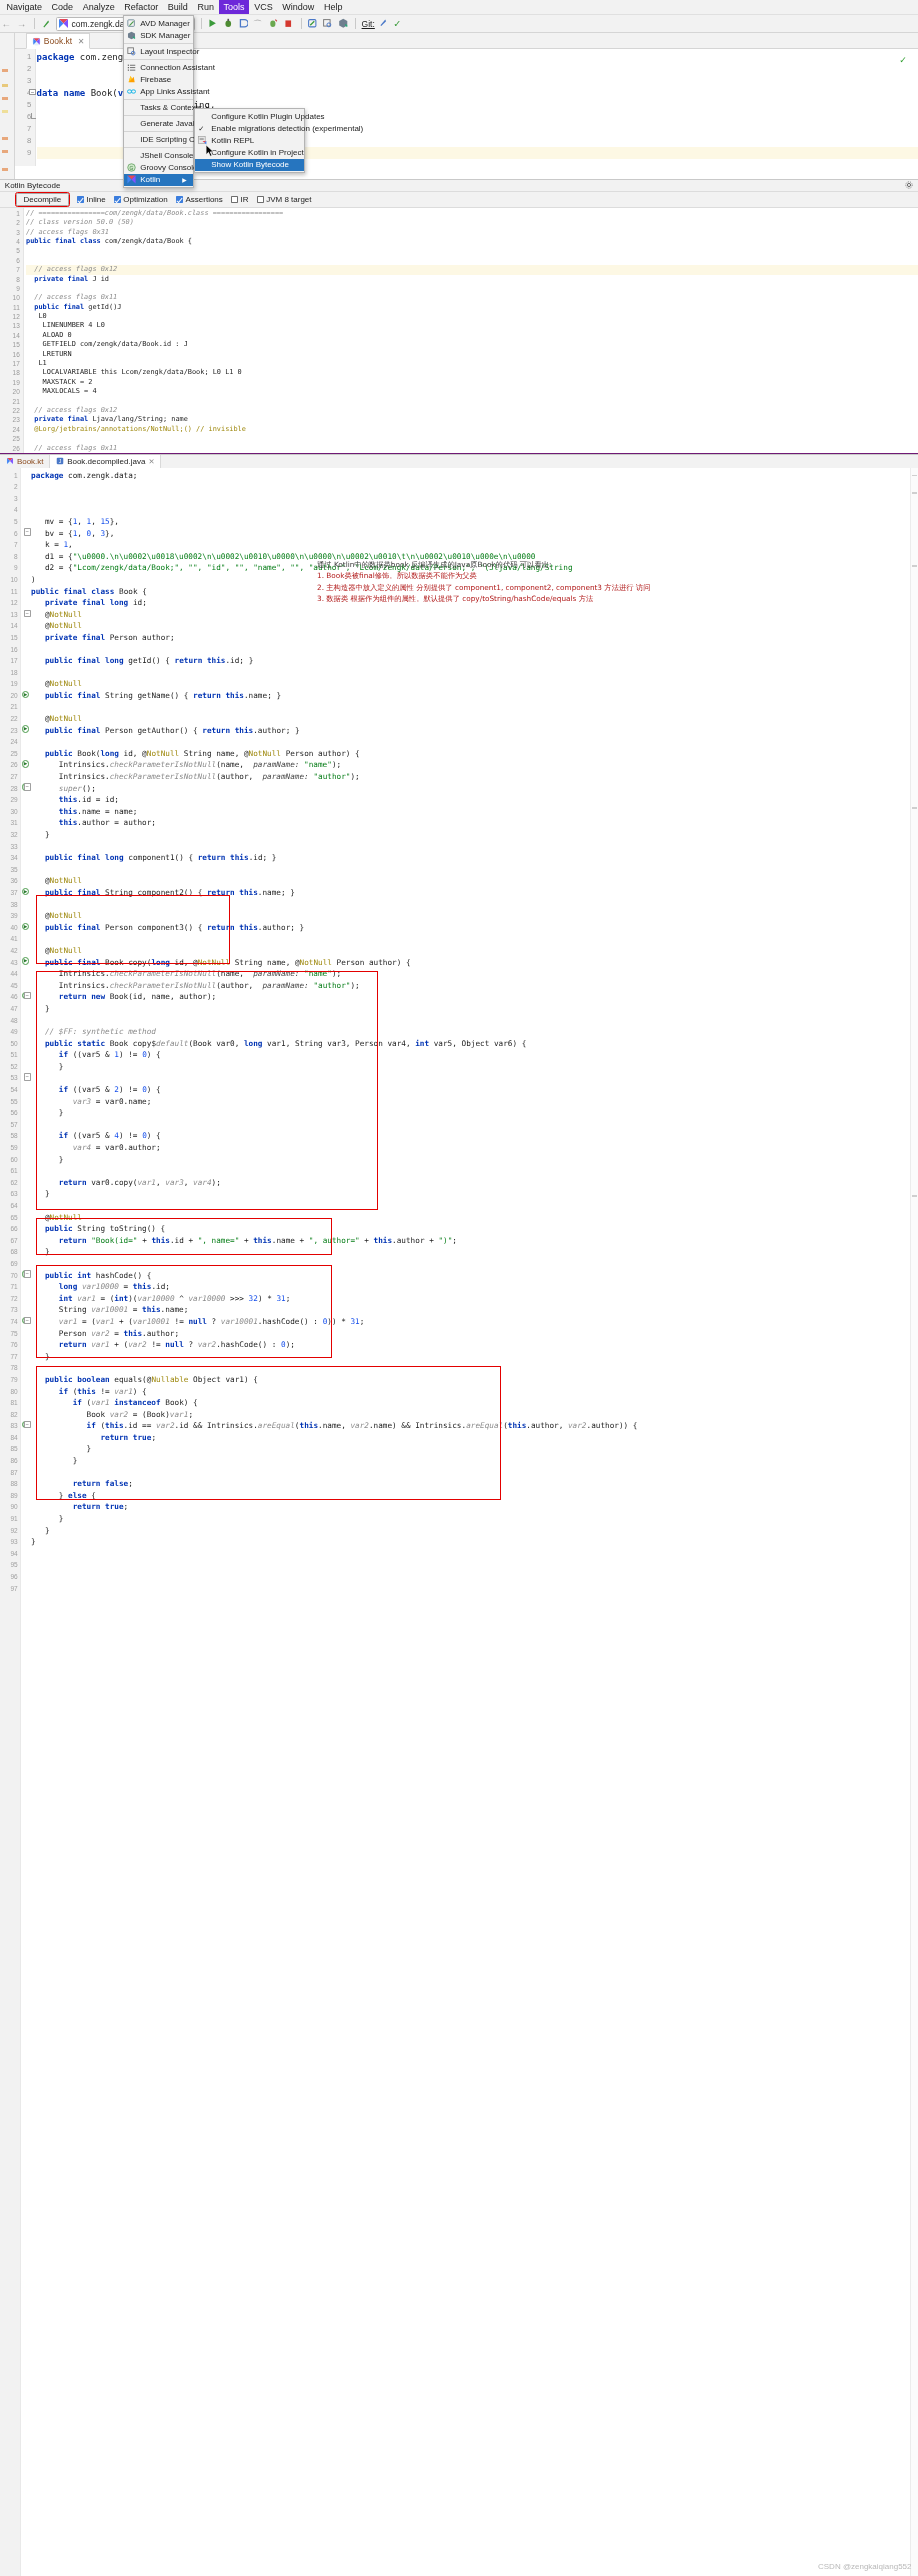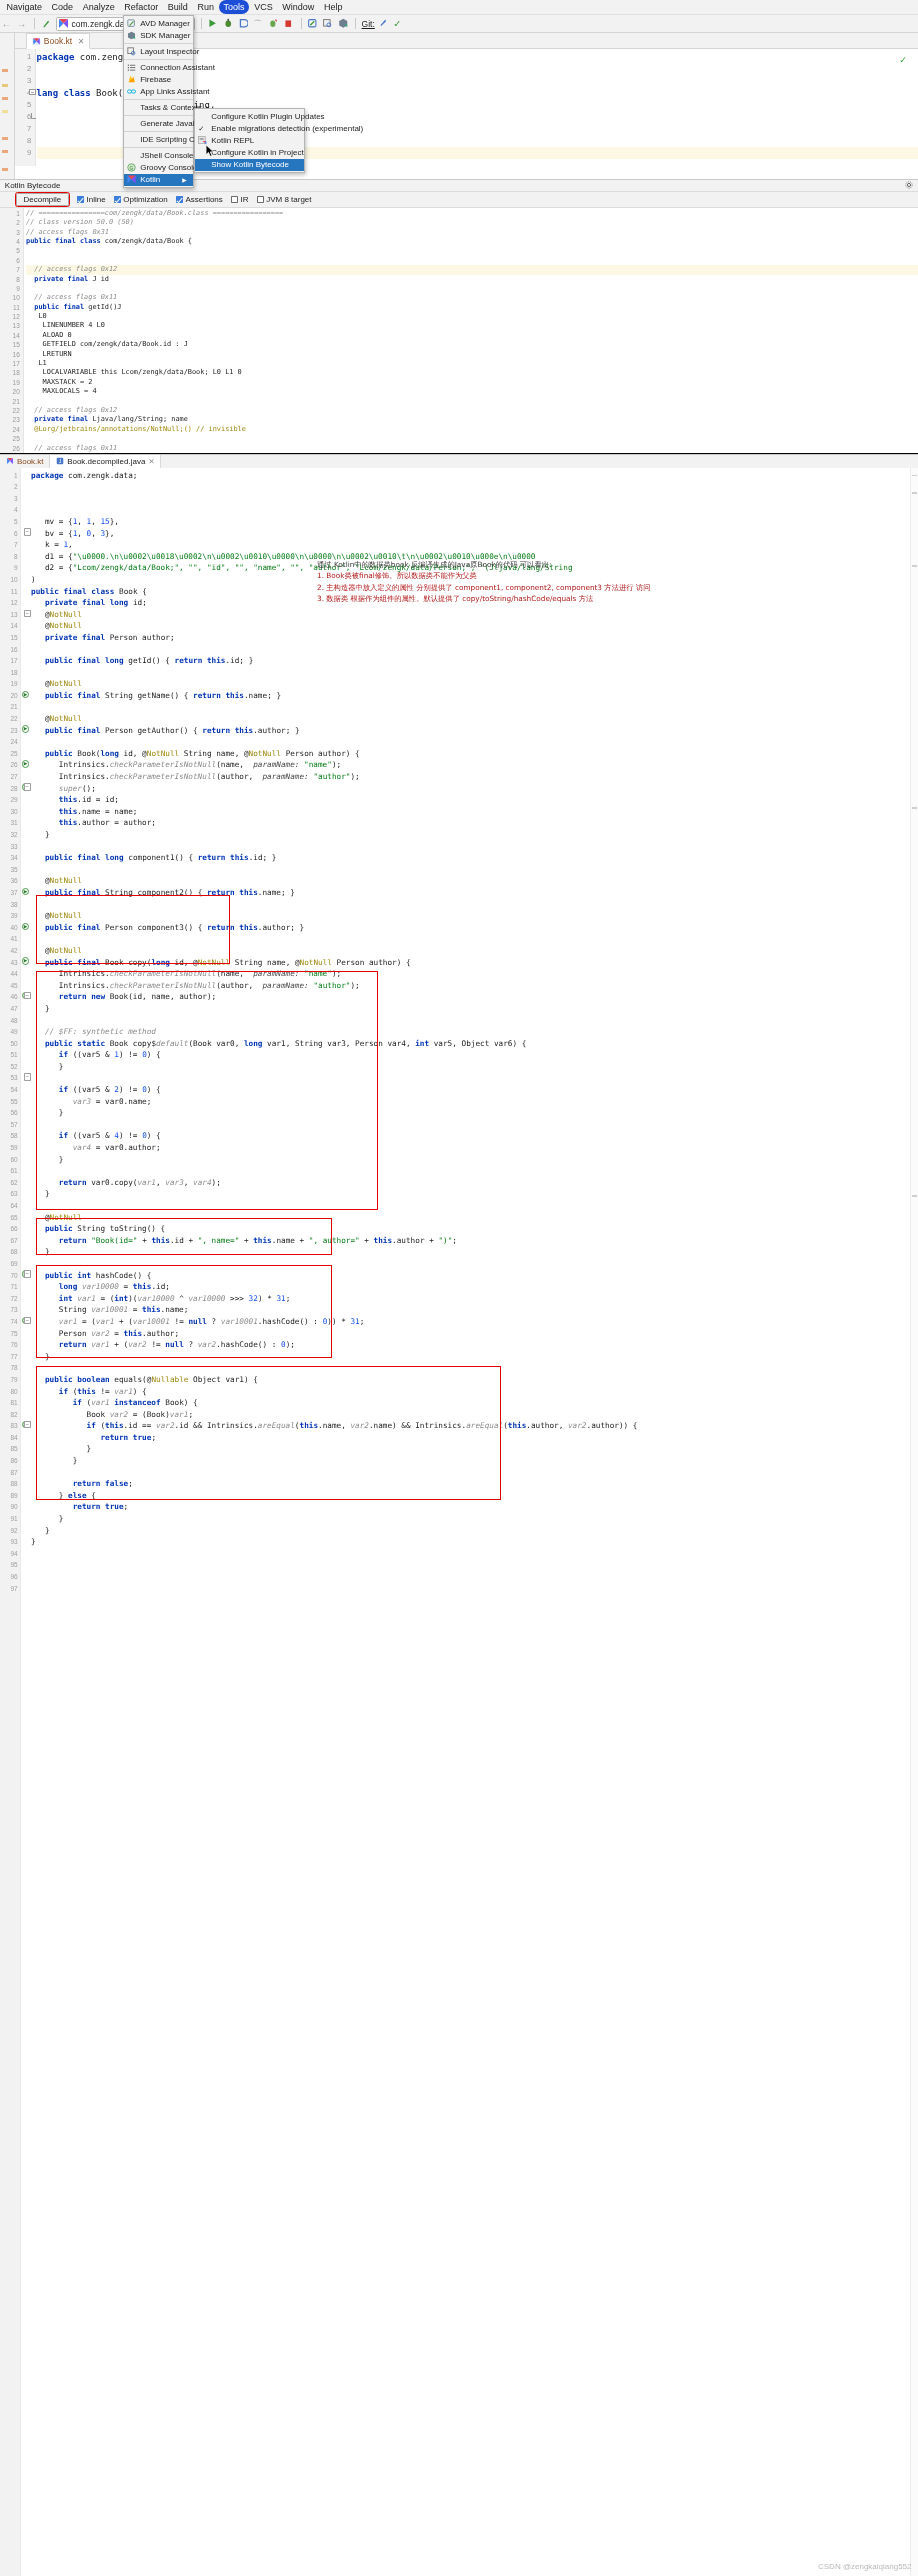--- a/index.html
+++ b/index.html
@@ -25,7 +25,7 @@
     padding: 1.6px 4.8px; font-size:9px; line-height:11.3px; cursor:default;
     white-space:nowrap;
   }
-  .menu-top.active { background:#1d4ed8; color:#fff;border-radius:7px; }
+  .menu-top.active { background:#6d28d9; color:#fff; }
 
   
   #chrome-sliver {

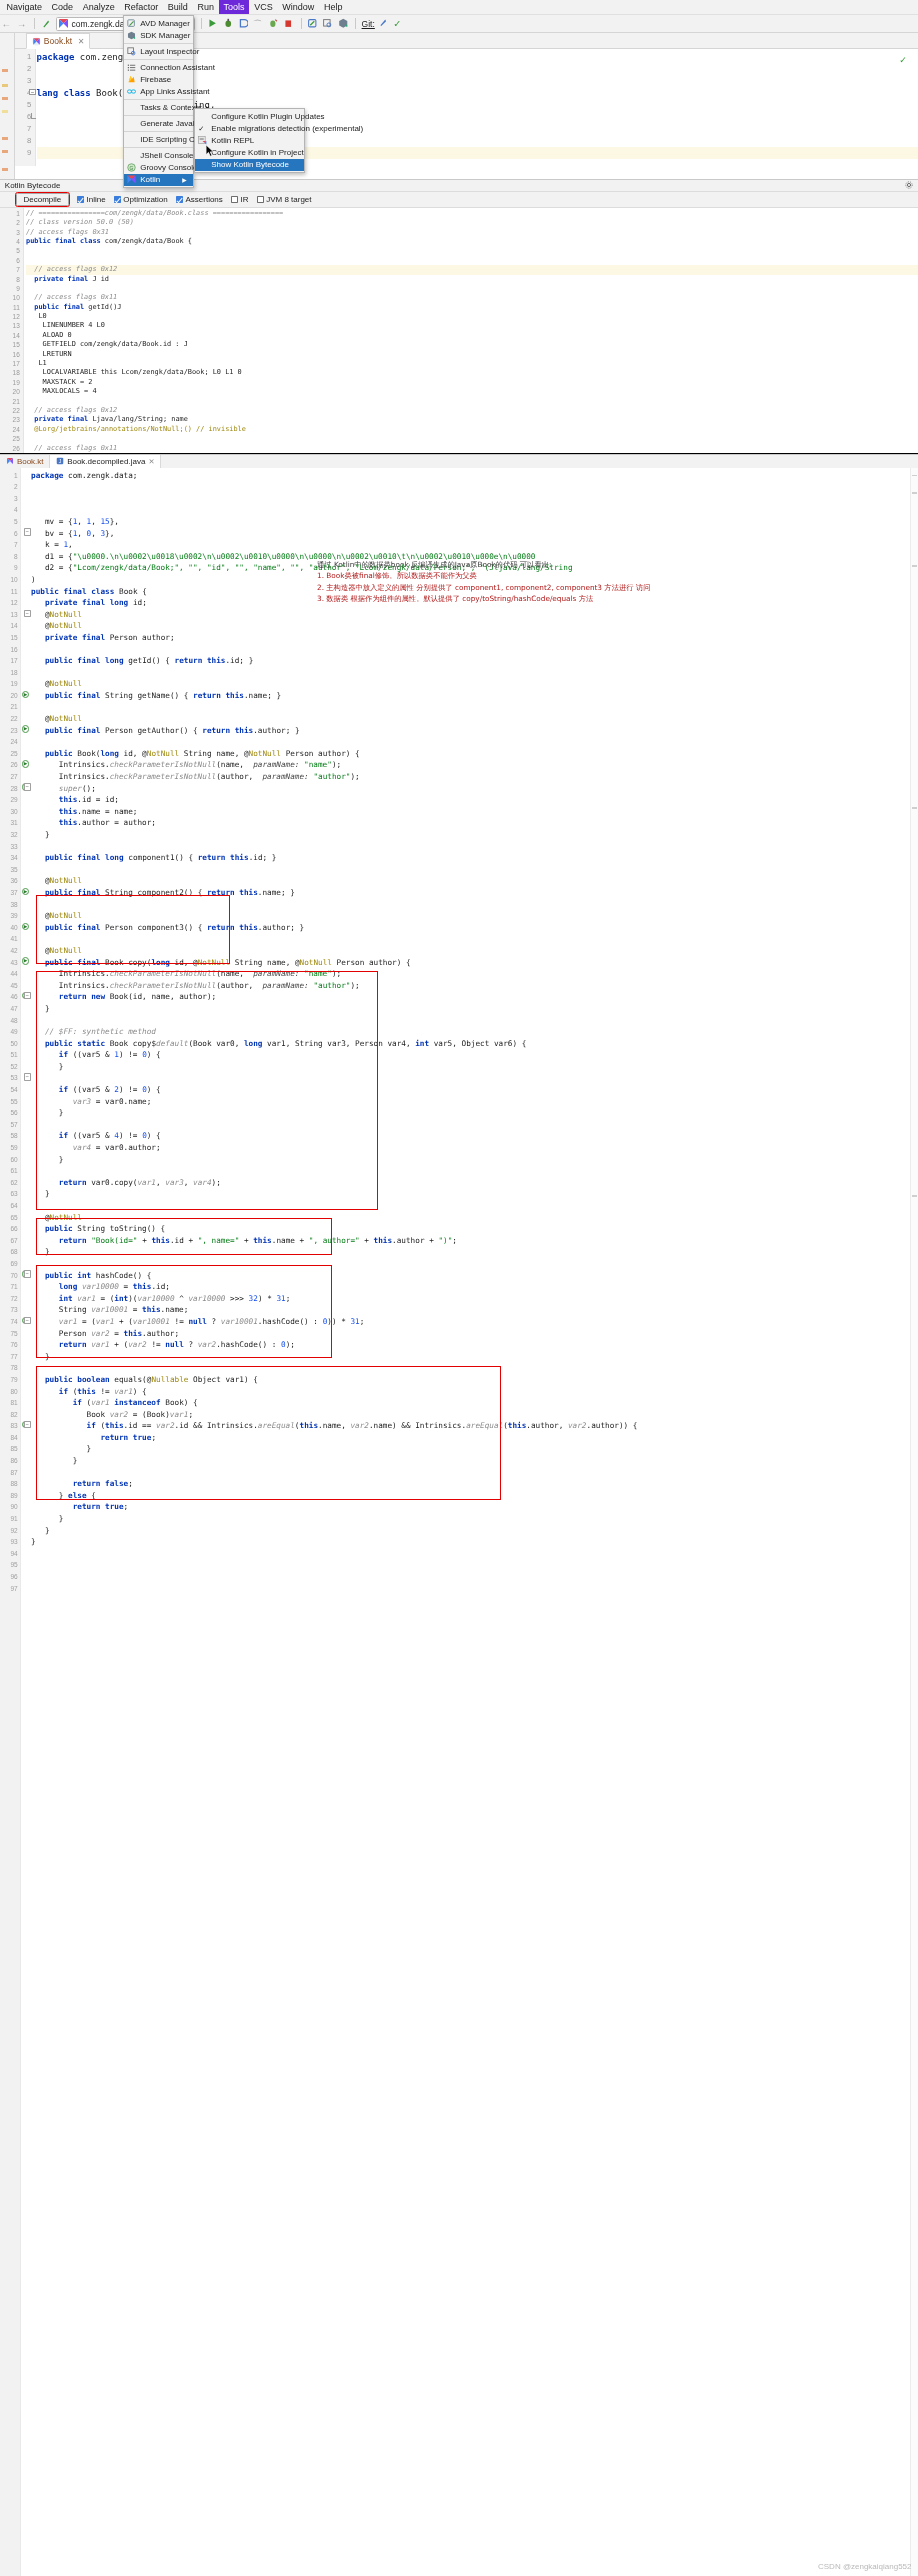--- a/index.html
+++ b/index.html
@@ -358,7 +358,7 @@
       <div class="cl" style="position: relative;"><span class="kw">package</span> com.zengk.data</div>
       <div class="cl" style="position: relative;"></div>
       <div class="cl" style="position: relative;"></div>
-      <div class="cl" style="position: relative;"><span class="kw">lang class</span> Book(<span class="kw">val</span> <span class="purple">id</span>: Long,<span class="fold" style="top: 2.4px;">−</span></div>
+      <div class="cl" style="position: relative;"><span class="kw">data name</span> Book(<span class="kw">val</span> <span class="purple">id</span>: Long,<span class="fold" style="top: 2.4px;">−</span></div>
       <div class="cl" style="position: relative;">                <span class="kw">val</span> <span class="purple">name</span>: String,</div>
       <div class="cl" style="position: relative;">                <span class="kw">val</span> <span class="purple">author</span>: Person)<span style="position: absolute; left: -5.7px; top: 2.4px; width: 4.8px; height: 5.7px; border-left: 0.8px solid rgb(153, 153, 153); border-bottom: 0.8px solid rgb(153, 153, 153);"></span></div>
       <div class="cl" style="position: relative;"></div>

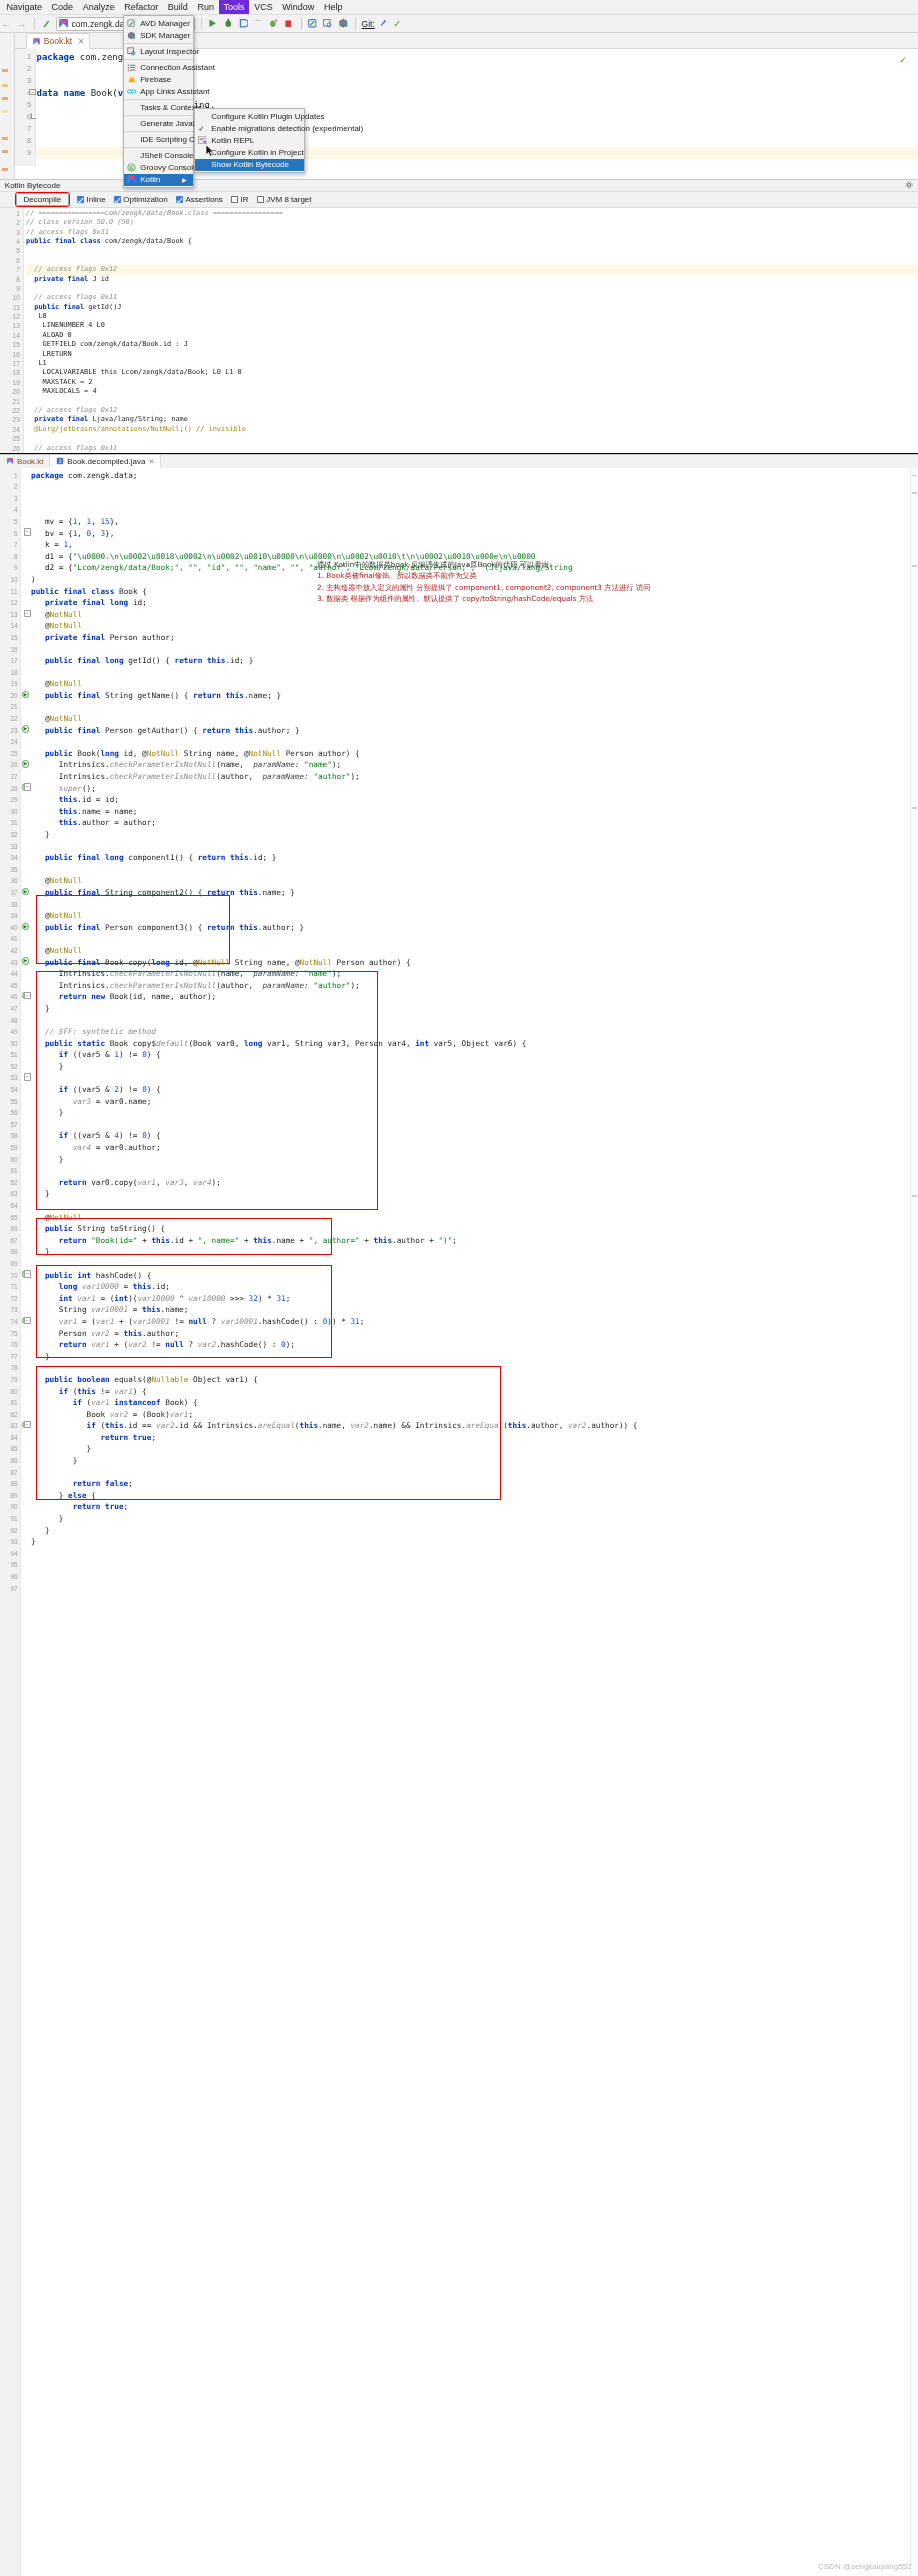--- a/index.html
+++ b/index.html
@@ -126,7 +126,7 @@
   
   #bcPanel {
     position:absolute; left:0; top:179px; width:918px; height:275px;
-    background:#000000;
+    background:#701a75;
   }
   #bcTitle {
     position:absolute; left:0; top:0; width:918px; height:13px;

